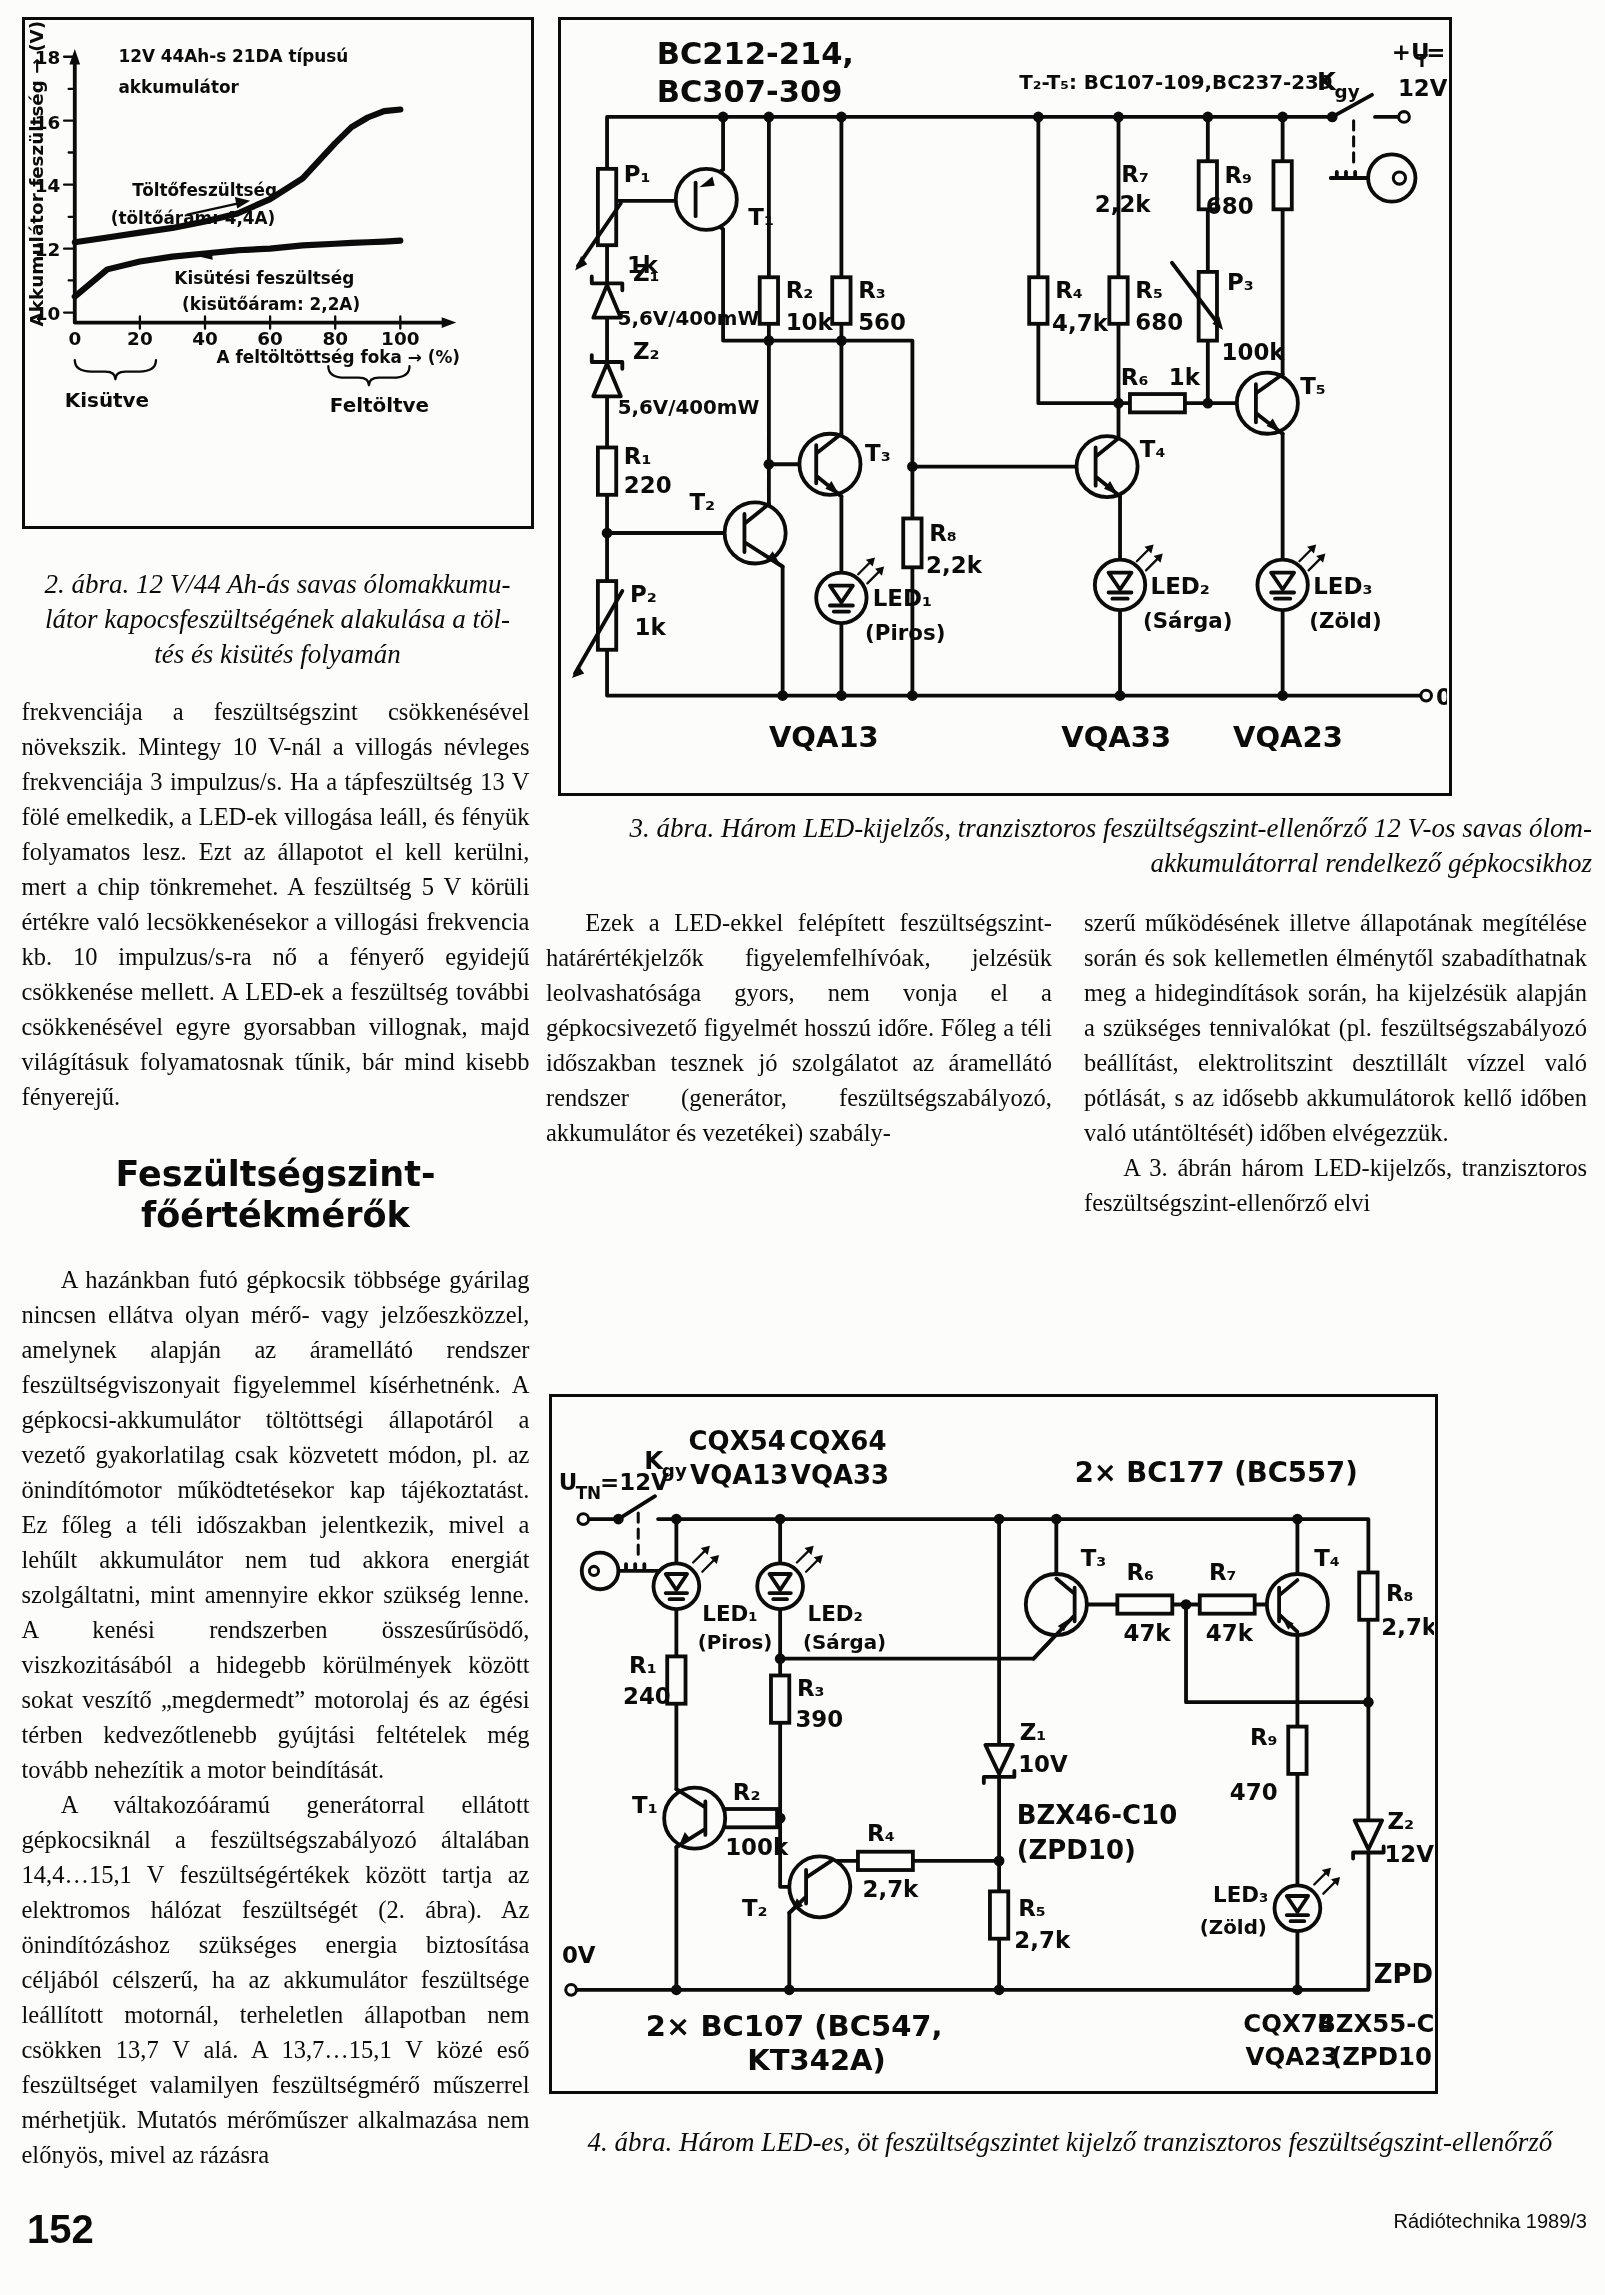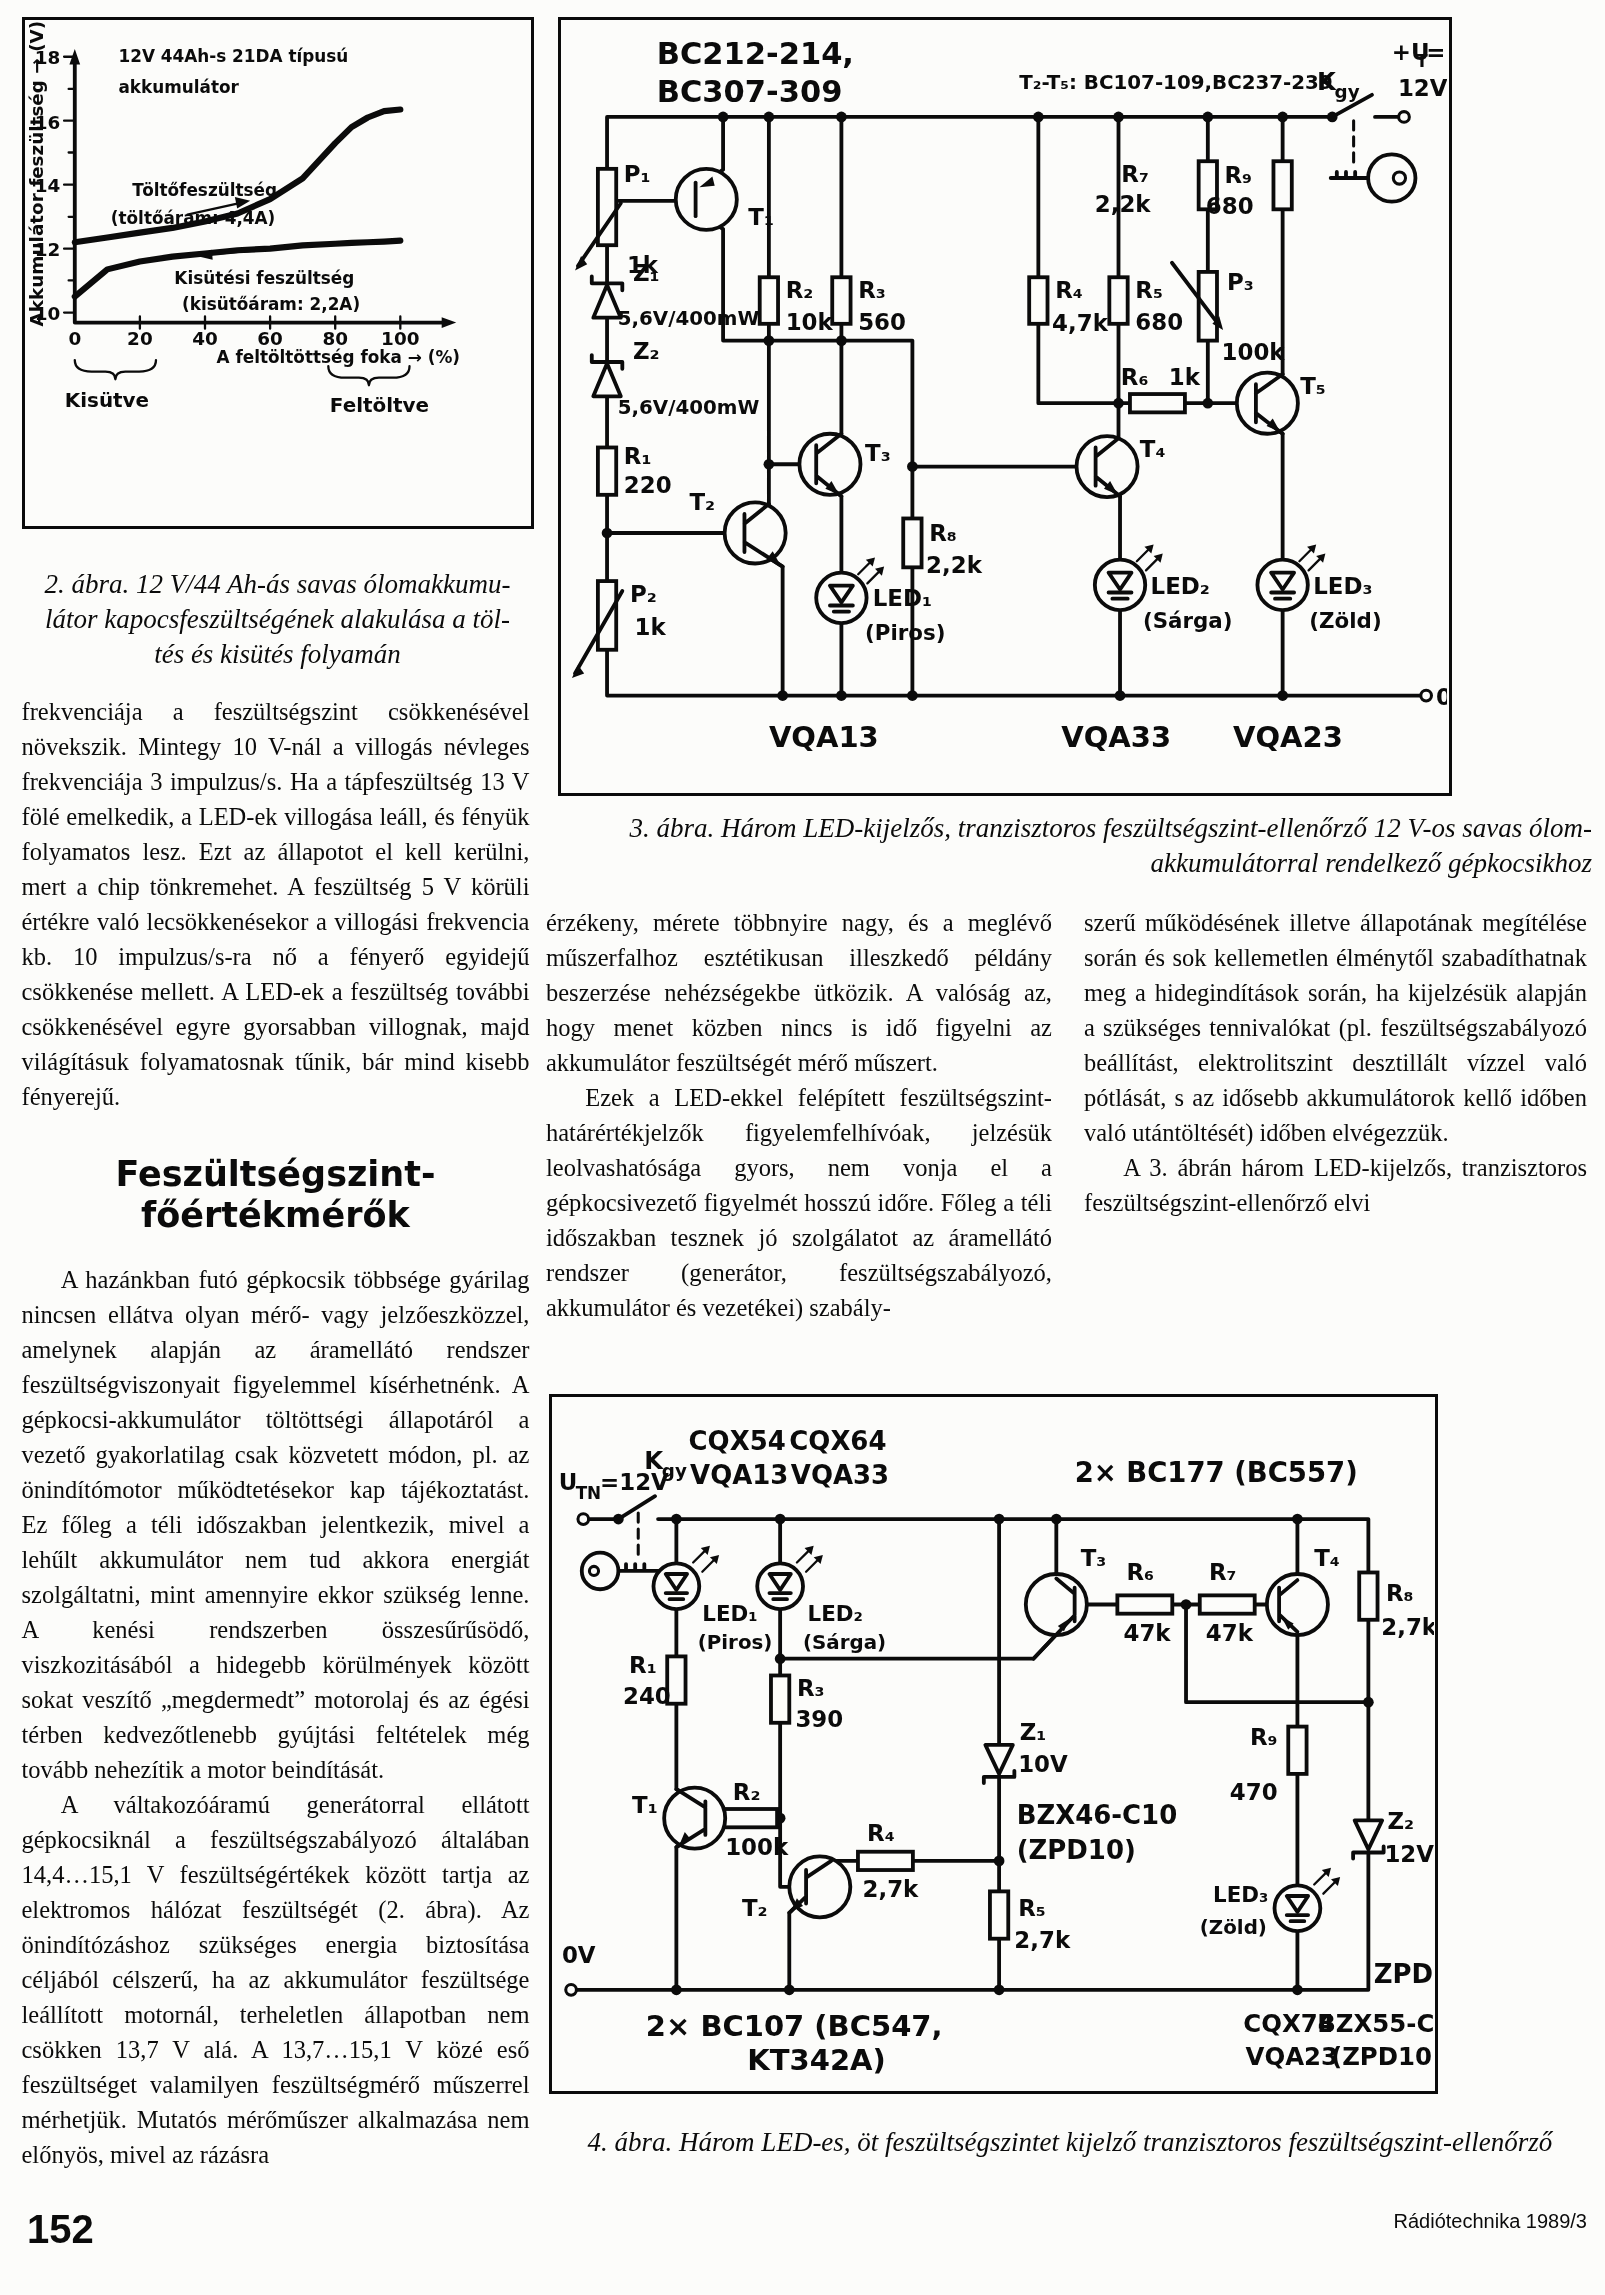--- a/index.html
+++ b/index.html
@@ -291,7 +291,6 @@
 akkumulátorral rendelkező gépkocsikhoz</div>
 
   <div class="col" style="left:546px;top:905px;width:506px;">
-    <p class="ni">érzékeny, mérete többnyire nagy, és a meglévő műszerfalhoz esztétikusan illeszkedő példány beszerzése nehézségekbe ütközik. A valóság az, hogy menet közben nincs is idő figyelni az akkumulátor feszültségét mérő műszert.</p>
     <p>Ezek a LED-ekkel felépített feszültségszint-határértékjelzők figyelemfelhívóak, jelzésük leolvashatósága gyors, nem vonja el a gépkocsivezető figyelmét hosszú időre. Főleg a téli időszakban tesznek jó szolgálatot az áramellátó rendszer (generátor, feszültségszabályozó, akkumulátor és vezetékei) szabály-</p>
   </div>
 

